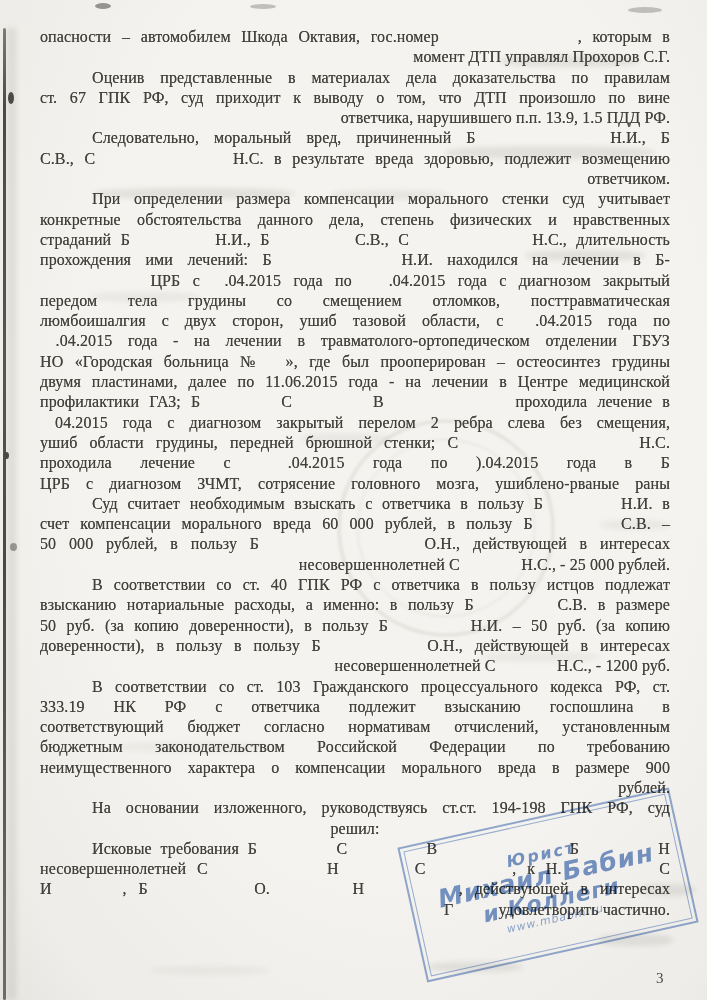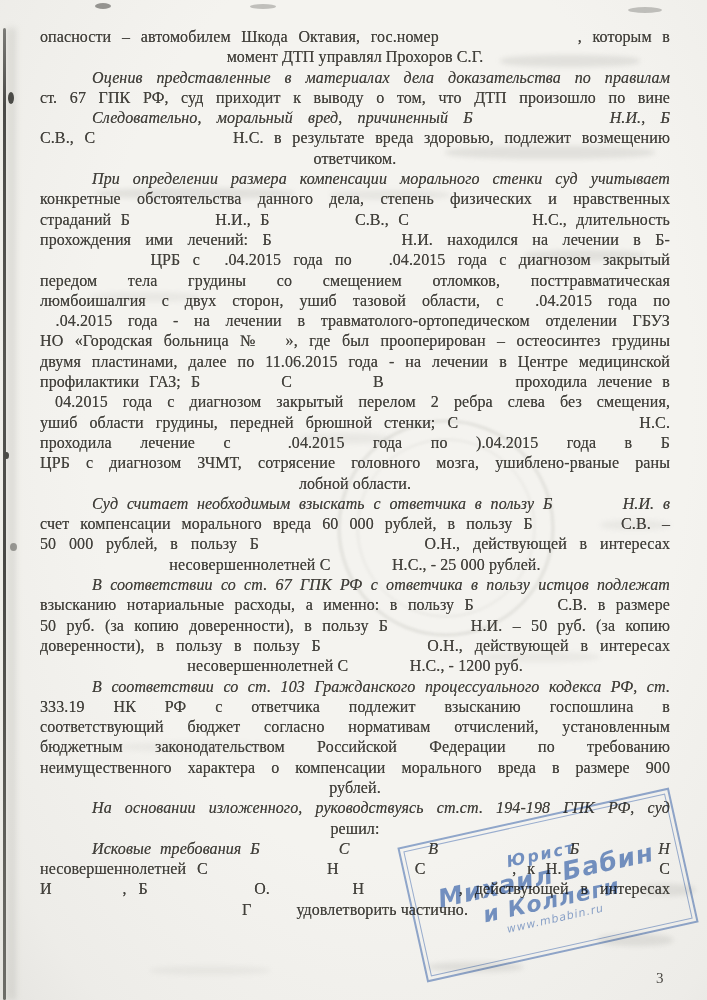--- a/index.html
+++ b/index.html
@@ -26,7 +26,7 @@
   }
   .line{min-height:20.3px;white-space:normal;}
   .line.j{text-align:justify;text-align-last:justify;}
-  .line.l{text-align:center;}
+  .line.l{text-align:right;}
   .line.c{text-align:center;text-align-last:center;}
   .line.ind{text-indent:52px;font-style:italic;}
 

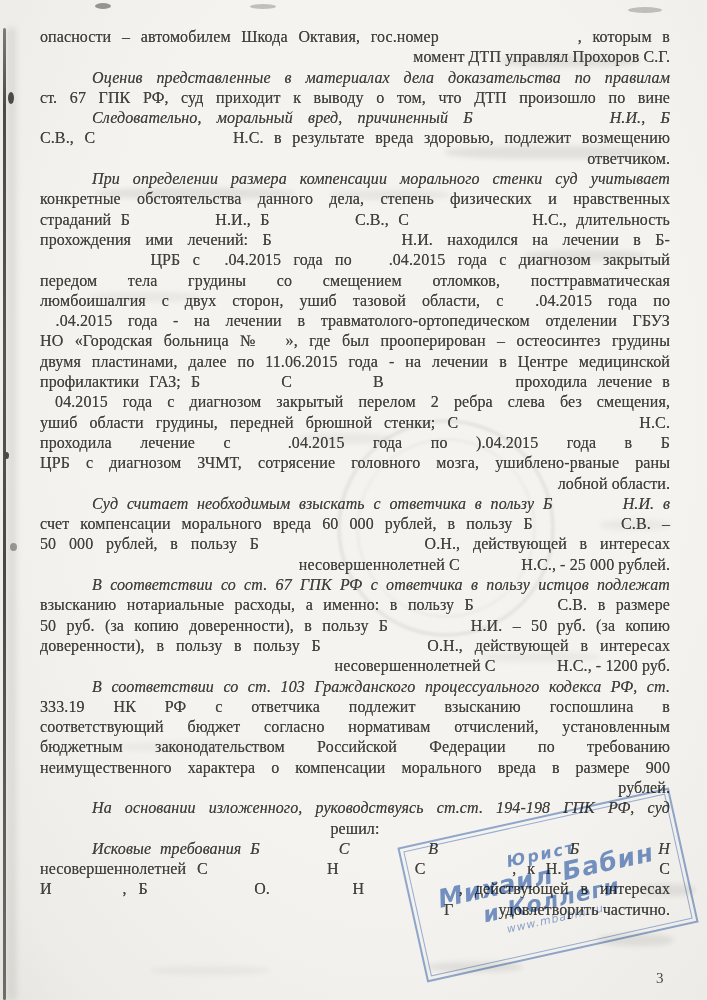--- a/index.html
+++ b/index.html
@@ -28,7 +28,7 @@
   .line.j{text-align:justify;text-align-last:justify;}
   .line.l{text-align:right;}
   .line.c{text-align:center;text-align-last:center;}
-  .line.ind{text-indent:52px;font-style:italic;}
+  .line.ind{text-indent:52px;}
 
   
   .seal{position:absolute;left:338px;top:420px;width:212px;height:212px;border-radius:50%;

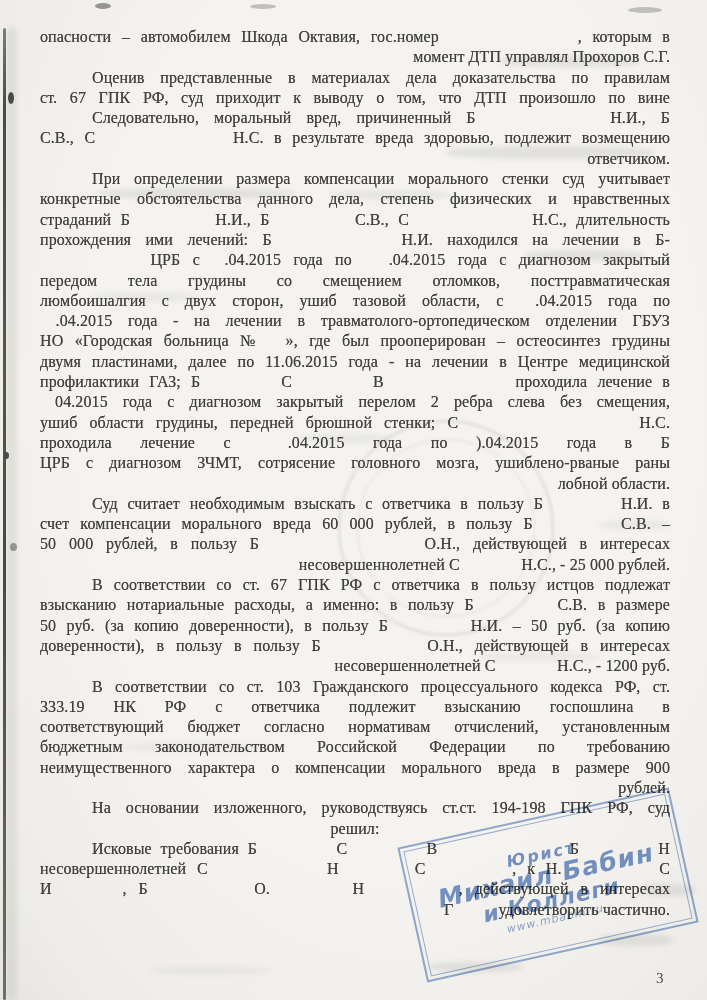--- a/index.html
+++ b/index.html
@@ -95,6 +95,7 @@
       <div class="line l">момент ДТП управлял Прохоров С.Г.</div>
       <div class="line j ind">Оценив представленные в материалах дела доказательства по правилам</div>
       <div class="line j">ст. 67 ГПК РФ, суд приходит к выводу о том, что ДТП произошло по вине</div>
+      <div class="line l">ответчика, нарушившего п.п. 13.9, 1.5 ПДД РФ.</div>
       <div class="line j ind">Следовательно, моральный вред, причиненный Б&nbsp;&nbsp;&nbsp;&nbsp;&nbsp;&nbsp;&nbsp;&nbsp; Н.И., Б</div>
       <div class="line j">С.В., С&nbsp;&nbsp;&nbsp;&nbsp;&nbsp;&nbsp;&nbsp;&nbsp;&nbsp;&nbsp;&nbsp;&nbsp; Н.С. в результате вреда здоровью, подлежит возмещению</div>
       <div class="line l">ответчиком.</div>

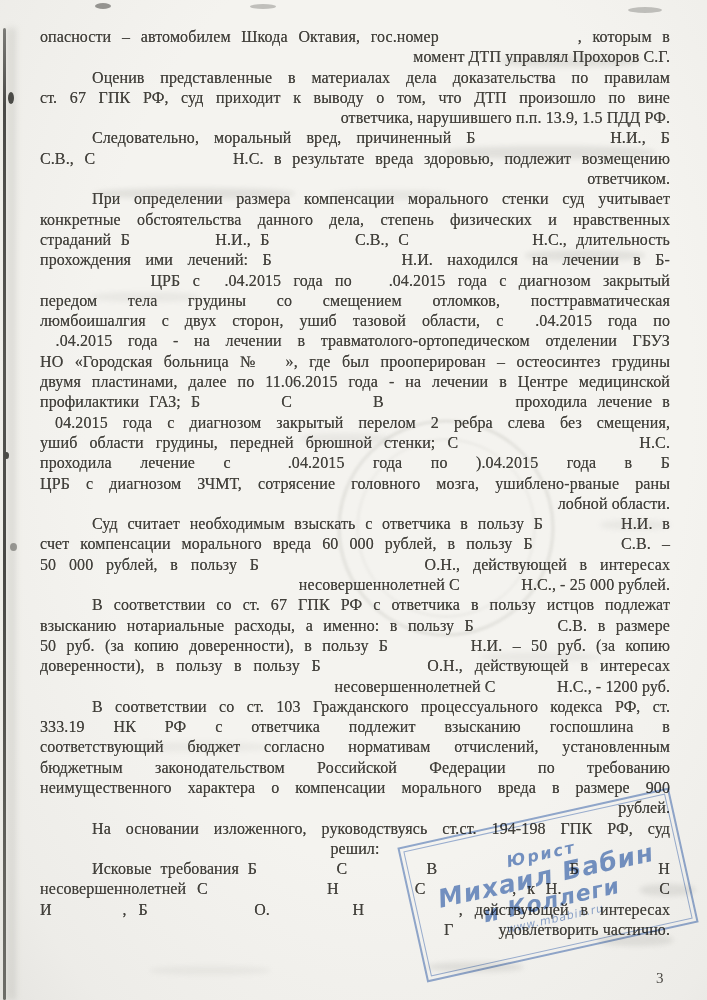--- a/index.html
+++ b/index.html
@@ -114,7 +114,6 @@
       <div class="line j">ушиб области грудины, передней брюшной стенки; С&nbsp;&nbsp;&nbsp;&nbsp;&nbsp;&nbsp;&nbsp;&nbsp;&nbsp;&nbsp;&nbsp;&nbsp;&nbsp;&nbsp; Н.С.</div>
       <div class="line j">проходила лечение с&nbsp;&nbsp;.04.2015 года по&nbsp;).04.2015 года в Б</div>
       <div class="line j">ЦРБ с диагнозом ЗЧМТ, сотрясение головного мозга, ушиблено-рваные раны</div>
-      <div class="line l">лобной области.</div>
       <div class="line j ind">Суд считает необходимым взыскать с ответчика в пользу Б&nbsp;&nbsp;&nbsp;&nbsp;&nbsp;&nbsp;&nbsp; Н.И. в</div>
       <div class="line j">счет компенсации морального вреда 60 000 рублей, в пользу Б&nbsp;&nbsp;&nbsp;&nbsp;&nbsp;&nbsp;&nbsp; С.В. –</div>
       <div class="line j">50 000 рублей, в пользу Б&nbsp;&nbsp;&nbsp;&nbsp;&nbsp;&nbsp;&nbsp;&nbsp;&nbsp;&nbsp;&nbsp;&nbsp; О.Н., действующей в интересах</div>

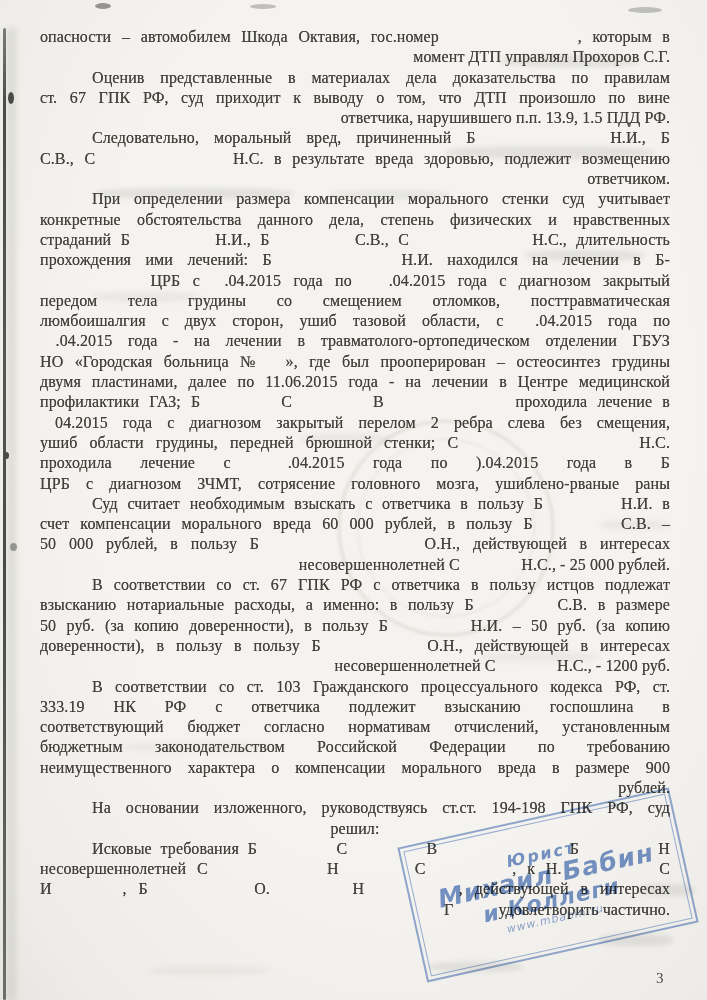--- a/index.html
+++ b/index.html
@@ -118,7 +118,7 @@
       <div class="line j">счет компенсации морального вреда 60 000 рублей, в пользу Б&nbsp;&nbsp;&nbsp;&nbsp;&nbsp;&nbsp;&nbsp; С.В. –</div>
       <div class="line j">50 000 рублей, в пользу Б&nbsp;&nbsp;&nbsp;&nbsp;&nbsp;&nbsp;&nbsp;&nbsp;&nbsp;&nbsp;&nbsp;&nbsp; О.Н., действующей в интересах</div>
       <div class="line l">несовершеннолетней С&nbsp;&nbsp;&nbsp;&nbsp;&nbsp;&nbsp;&nbsp;&nbsp;&nbsp;&nbsp;&nbsp;&nbsp;&nbsp;&nbsp; Н.С., - 25 000 рублей.</div>
-      <div class="line j ind">В соответствии со ст. 67 ГПК РФ с ответчика в пользу истцов подлежат</div>
+      <div class="line j ind">В соответствии со ст. 40 ГПК РФ с ответчика в пользу истцов подлежат</div>
       <div class="line j">взысканию нотариальные расходы, а именно: в пользу Б&nbsp;&nbsp;&nbsp;&nbsp;&nbsp;&nbsp;&nbsp; С.В. в размере</div>
       <div class="line j">50 руб. (за копию доверенности), в пользу Б&nbsp;&nbsp;&nbsp;&nbsp;&nbsp;&nbsp;&nbsp; Н.И. – 50 руб. (за копию</div>
       <div class="line j">доверенности), в пользу в пользу Б&nbsp;&nbsp;&nbsp;&nbsp;&nbsp;&nbsp;&nbsp;&nbsp; О.Н., действующей в интересах</div>

